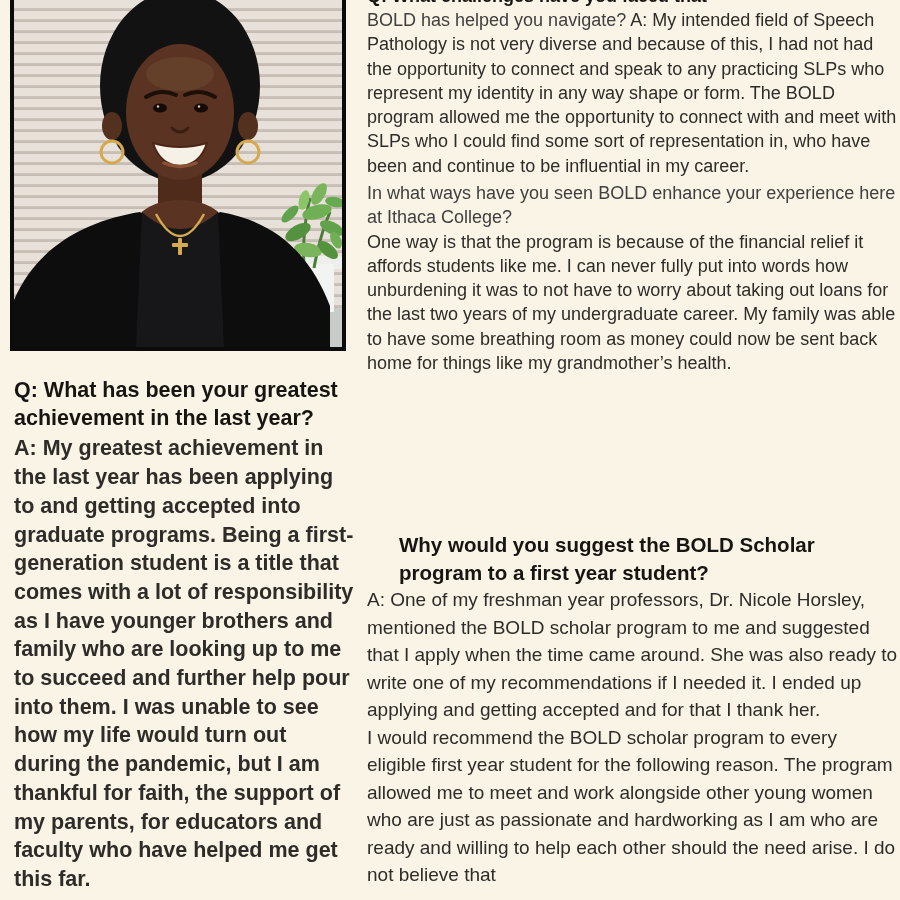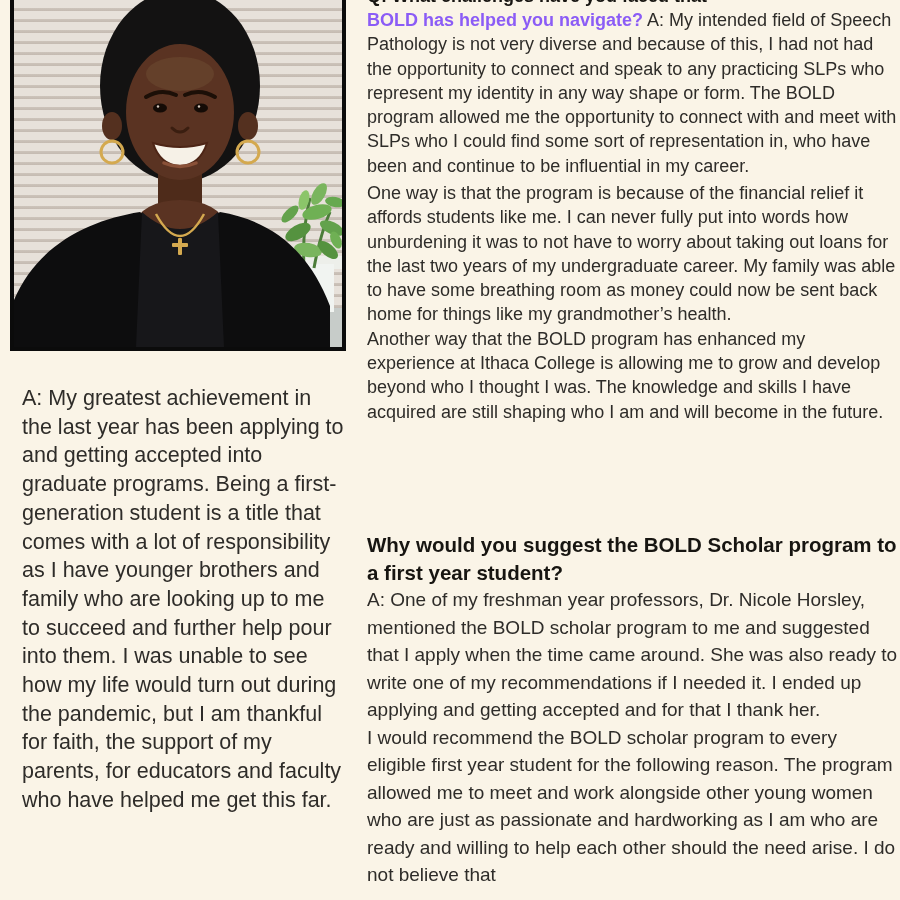--- a/index.html
+++ b/index.html
@@ -43,7 +43,7 @@
   .qa2 { top: 181px; }
   .qa3 { top: 531px; }
   .qa1 p, .qa2 p, .qa2 h3 { font-size: 18px; line-height: 24.3px; }
-  .qa2 h3, .qa1 strong { font-weight: 700; color: #8b5cf6; }
+  .qa2 h3, .qa1 strong { font-weight: 400; color: #404040; }
   .clip-line { height: 8px; overflow: hidden; }
   .clip-line strong {
     display: block; margin-top: -16px;

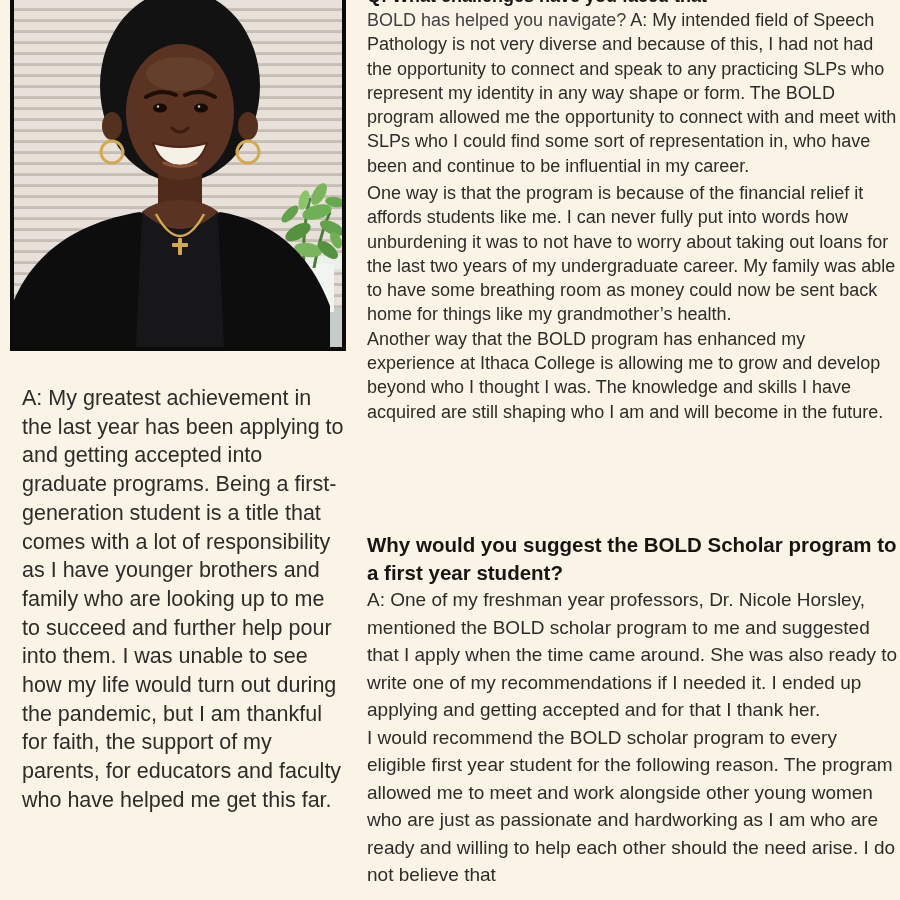--- a/index.html
+++ b/index.html
@@ -125,6 +125,7 @@
 </section>
 
 <section class="rsec qa2">
+  <h3>In what ways have you seen BOLD enhance your experience here at Ithaca College?</h3>
   <p>One way is that the program is because of the financial relief it affords students like me. I can never fully put into words how unburdening it was to not have to worry about taking out loans for the last two years of my undergraduate career. My family was able to have some breathing room as money could now be sent back home for things like my grandmother’s health.</p>
   <p>Another way that the BOLD program has enhanced my experience at Ithaca College is allowing me to grow and develop beyond who I thought I was. The knowledge and skills I have acquired are still shaping who I am and will become in the future.</p>
 </section>

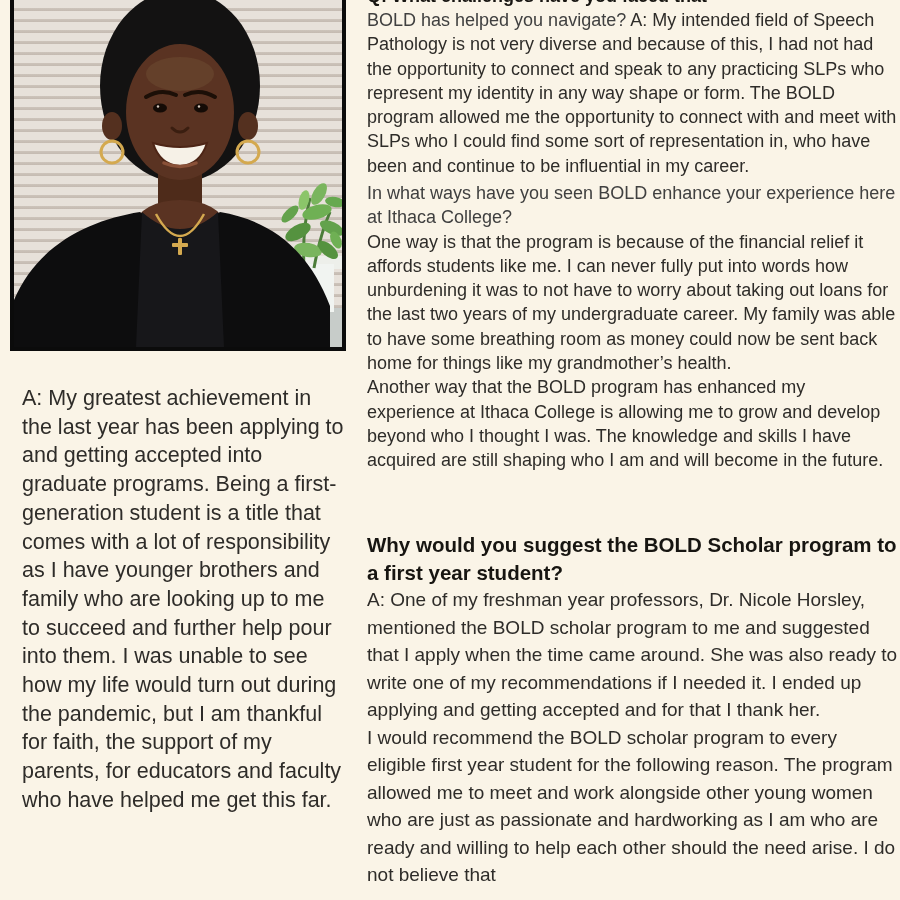--- a/index.html
+++ b/index.html
@@ -114,6 +114,7 @@
 </figure>
 
 <section class="left-text">
+  <h2>Q: What has been your greatest achievement in the last year?</h2>
   <p>A: My greatest achievement in the last year has been applying to and getting accepted into graduate programs. Being a first-generation student is a title that comes with a lot of responsibility as I have younger brothers and family who are looking up to me to succeed and further help pour into them. I was unable to see how my life would turn out during the pandemic, but I am thankful for faith, the support of my parents, for educators and faculty who have helped me get this far.</p>
 </section>
 

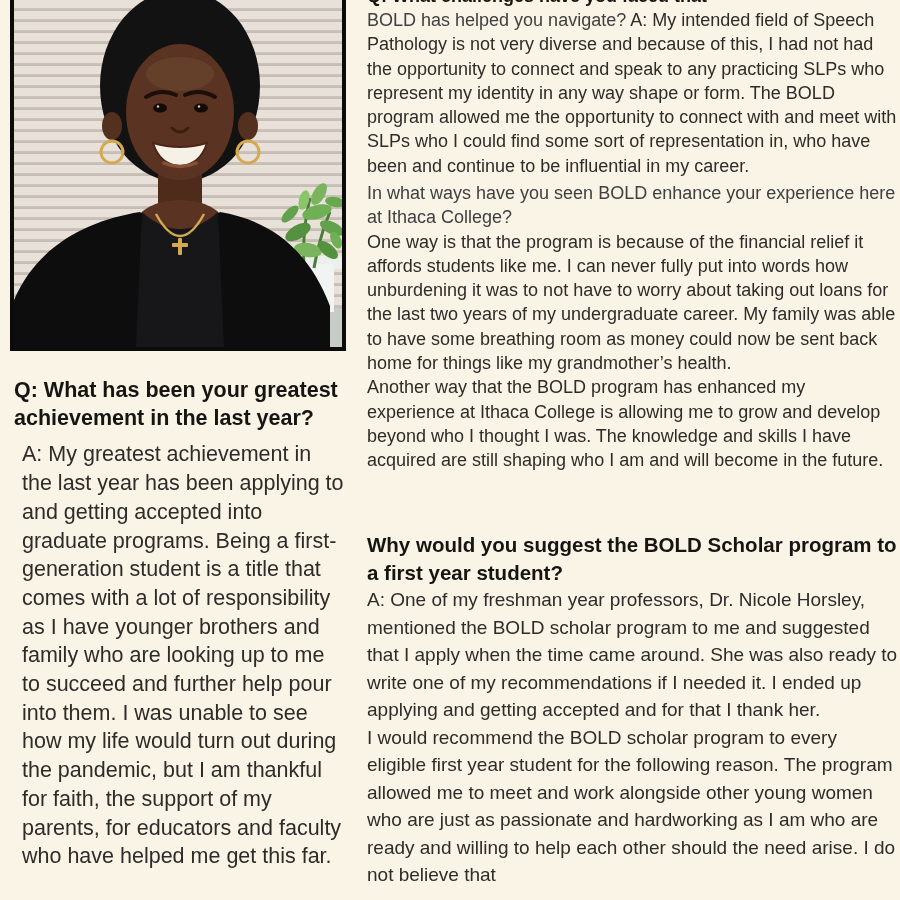--- a/index.html
+++ b/index.html
@@ -128,7 +128,6 @@
 <section class="rsec qa2">
   <h3>In what ways have you seen BOLD enhance your experience here at Ithaca College?</h3>
   <p>One way is that the program is because of the financial relief it affords students like me. I can never fully put into words how unburdening it was to not have to worry about taking out loans for the last two years of my undergraduate career. My family was able to have some breathing room as money could now be sent back home for things like my grandmother’s health.</p>
-  <p>Another way that the BOLD program has enhanced my experience at Ithaca College is allowing me to grow and develop beyond who I thought I was. The knowledge and skills I have acquired are still shaping who I am and will become in the future.</p>
 </section>
 
 <section class="rsec qa3">

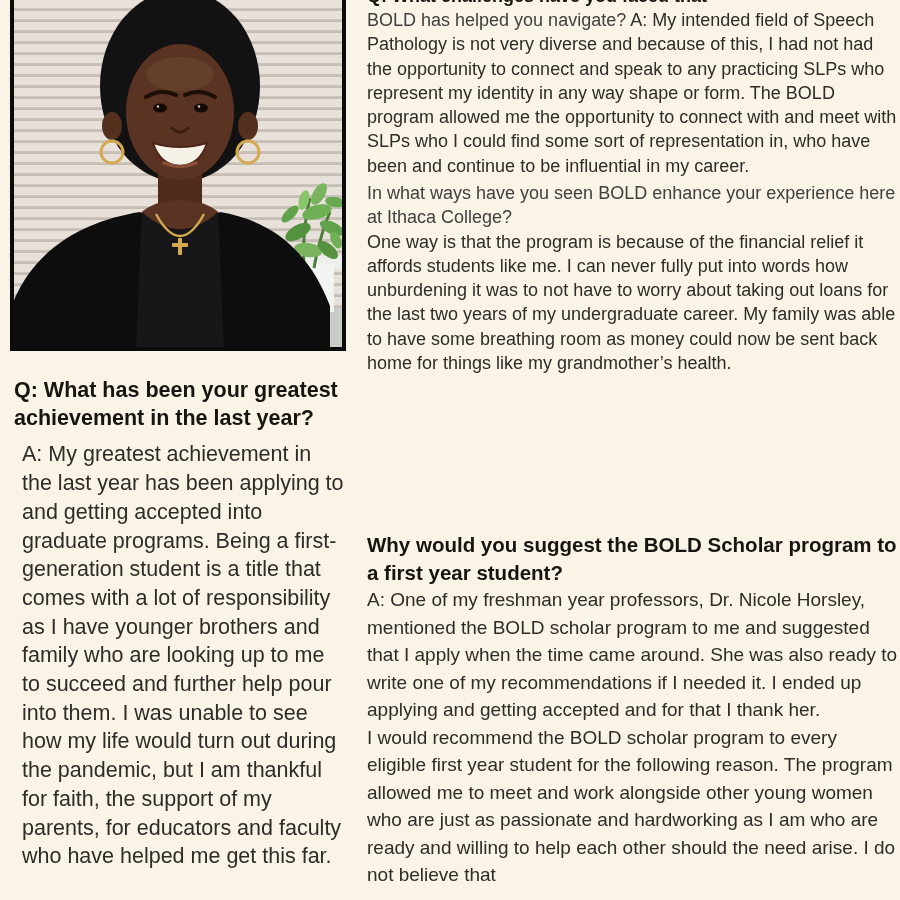--- a/index.html
+++ b/index.html
@@ -34,7 +34,7 @@
     font-size: 21.5px; line-height: 28.2px;
     font-weight: 700; color: #171511;
   }
-  .left-text p { margin: 8px; }
+  .left-text p { margin: 0; font-weight: bold; }
 
   
   .rsec { position: absolute; left: 367px; width: 531px; }

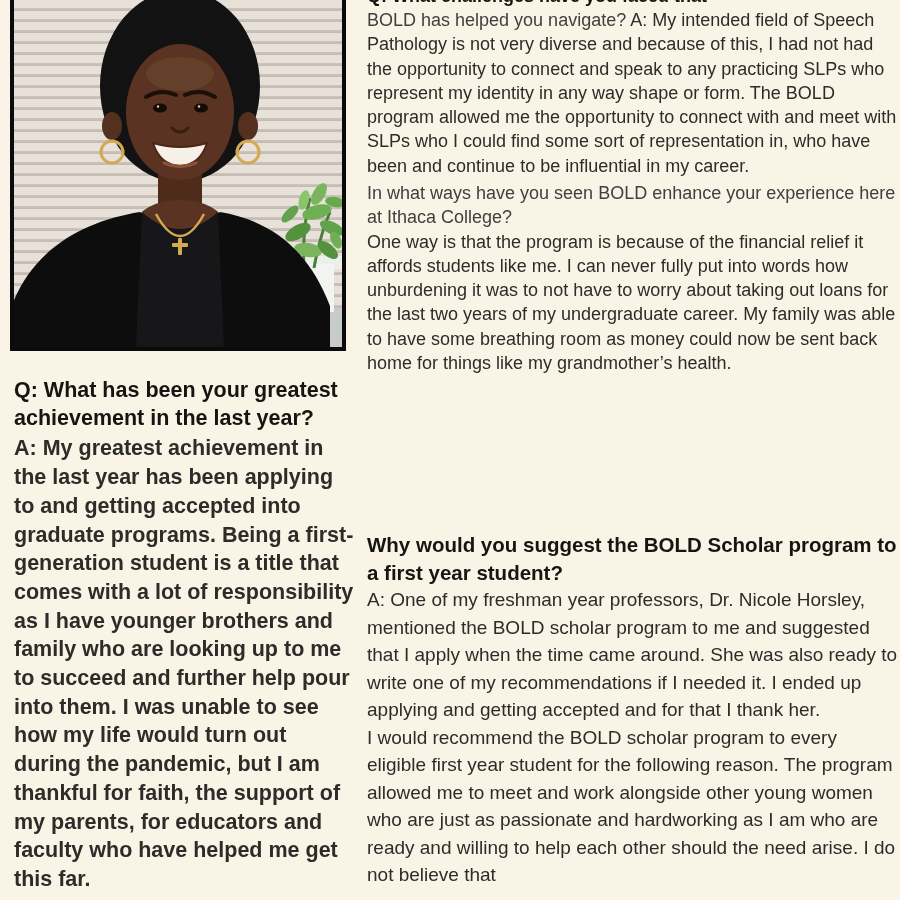--- a/index.html
+++ b/index.html
@@ -50,7 +50,7 @@
     font-size: 18px; line-height: 24.3px;
     font-weight: 700; color: #171511; white-space: nowrap;
   }
-  .qa3 h3 { font-size: 20.5px; line-height: 27.5px; font-weight: 700; color: #171511; }
+  .qa3 h3 { font-size: 20.5px; line-height: 27.5px; font-weight: 700; color: #171511; margin-left: 32px; }
   .qa3 p { font-size: 19px; line-height: 27.5px; }
 </style>
 </head>

